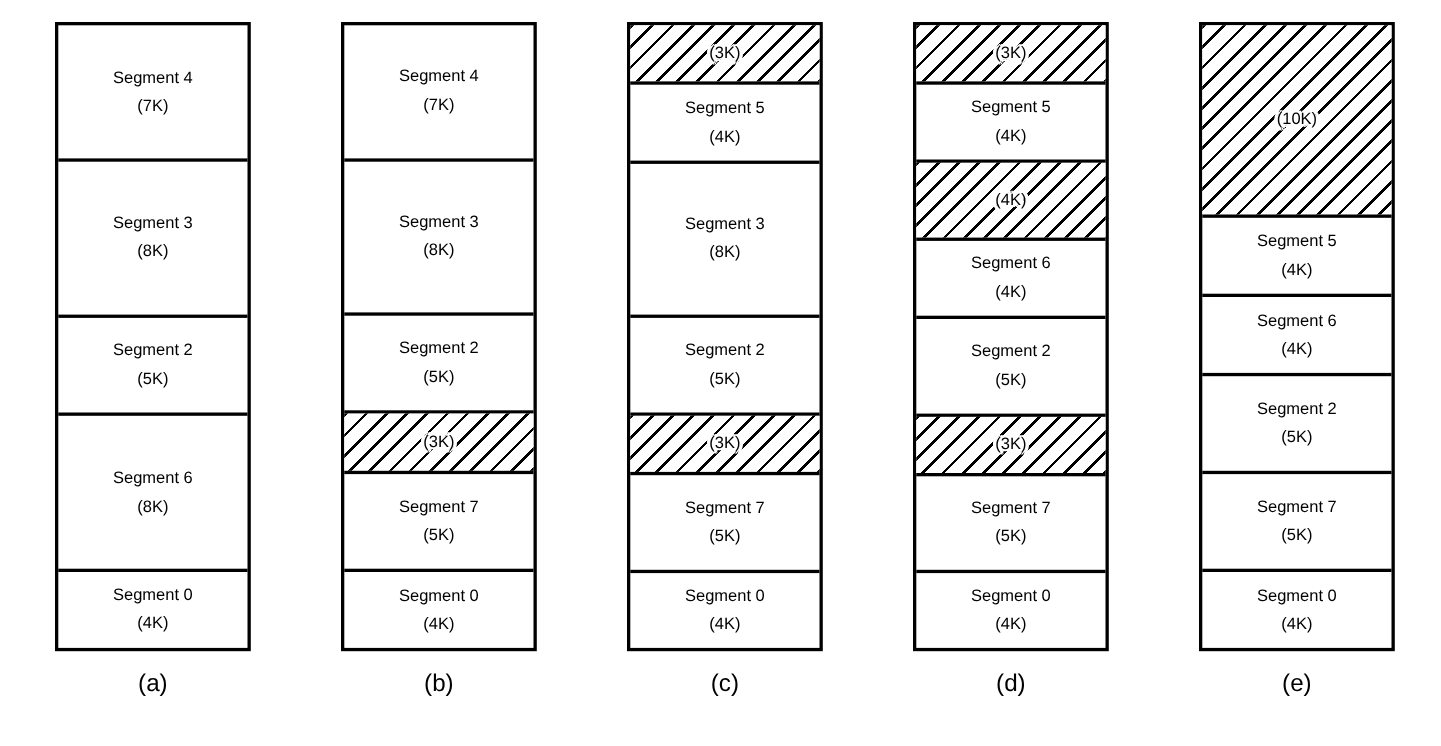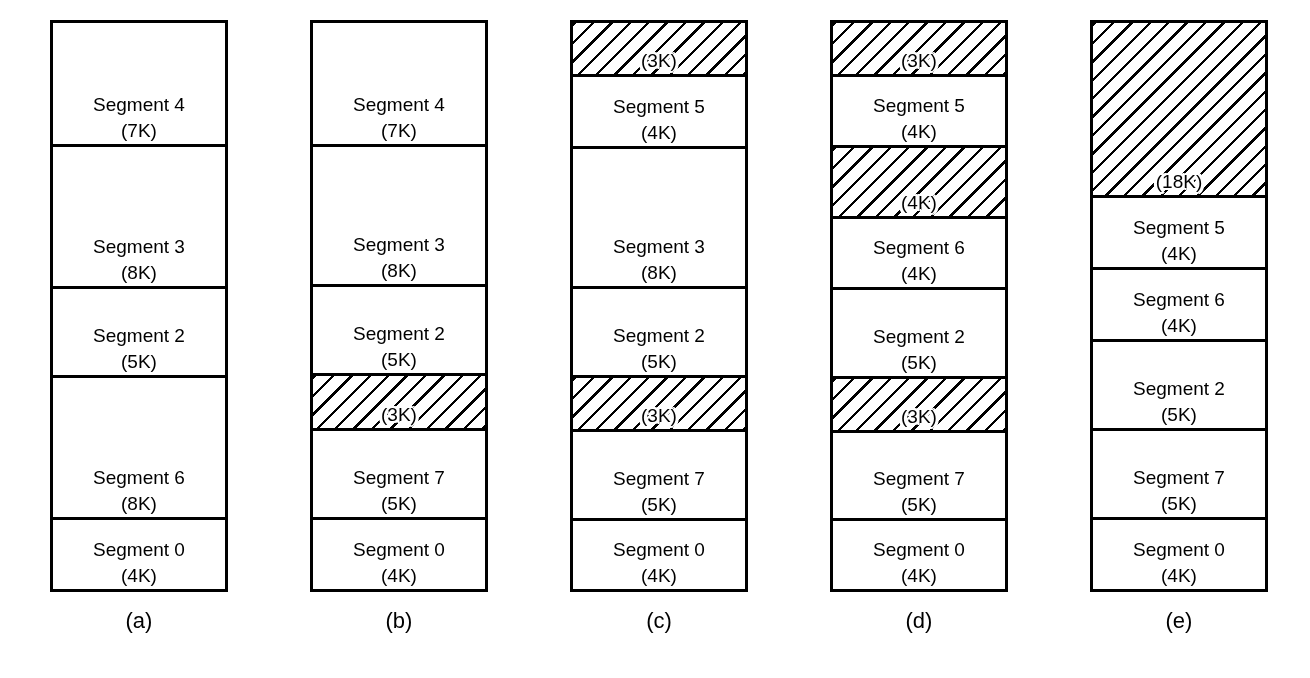--- a/index.html
+++ b/index.html
@@ -48,9 +48,9 @@
     display: flex;
     flex-direction: column;
     align-items: center;
-    justify-content: flex-end;
+    justify-content: center;
     text-align: center;
-    font-size: 19px;
+    font-size: 15px;
     line-height: 26px;
     overflow: hidden;
   }

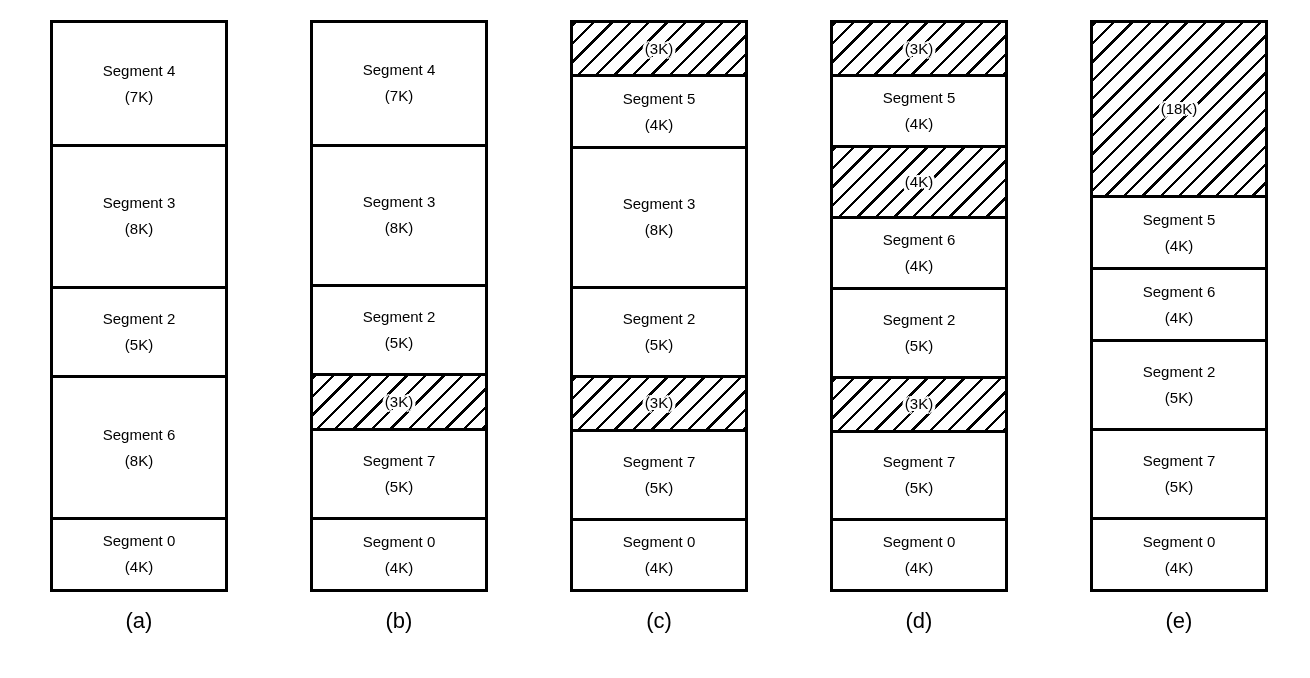--- a/index.html
+++ b/index.html
@@ -207,7 +207,7 @@
       <div class="column-wrap">
         <div class="memory-column">
           <div class="block free" style="--k: 10;">
-            <div class="size-label">(18K)</div>
+            <div class="size-label">(10K)</div>
           </div>
           <div class="block" style="--k: 4;">
             <div class="segment-title">Segment 5</div>

